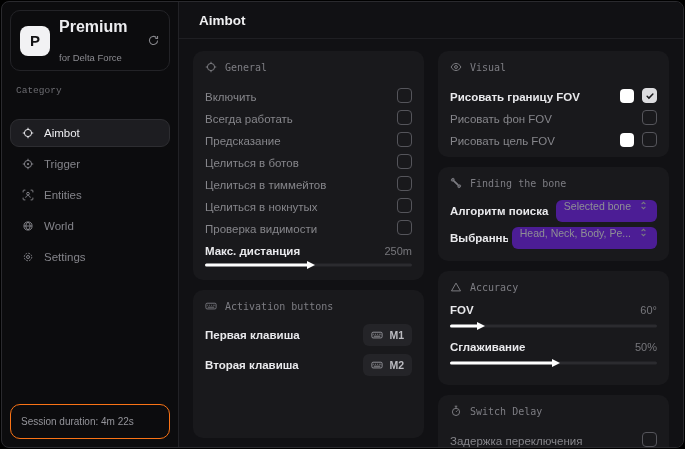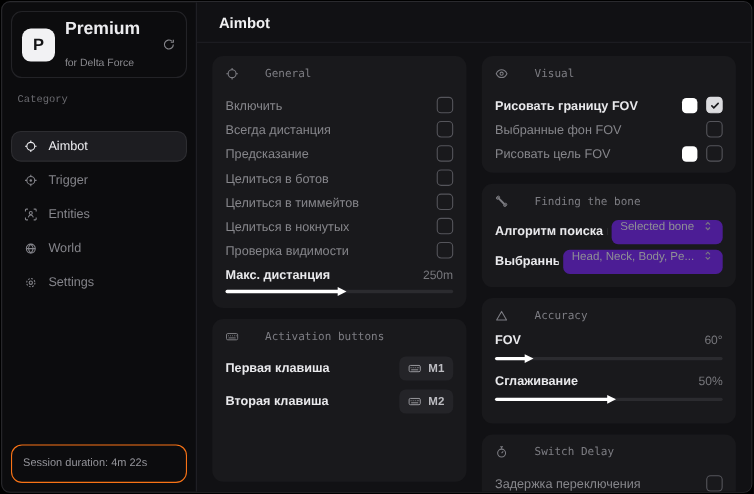--- a/index.html
+++ b/index.html
@@ -36,7 +36,7 @@
   .content { flex:1; display:flex; gap:14px; padding:12px 14px; overflow:hidden; }
   .col { flex:1; min-width:0; display:flex; flex-direction:column; gap:10px; }
   .card { background:#19191c; border-radius:10px; padding:10px 12px; flex:none; }
-  .card-head { display:flex; align-items:center; gap:24px; margin-bottom:8px;
+  .card-head { display:flex; align-items:center; gap:8px; margin-bottom:8px;
     color:#7d7d83; font-family:"DejaVu Sans Mono", monospace; font-size:10px; }
   .card-head .ico { display:flex; }
 

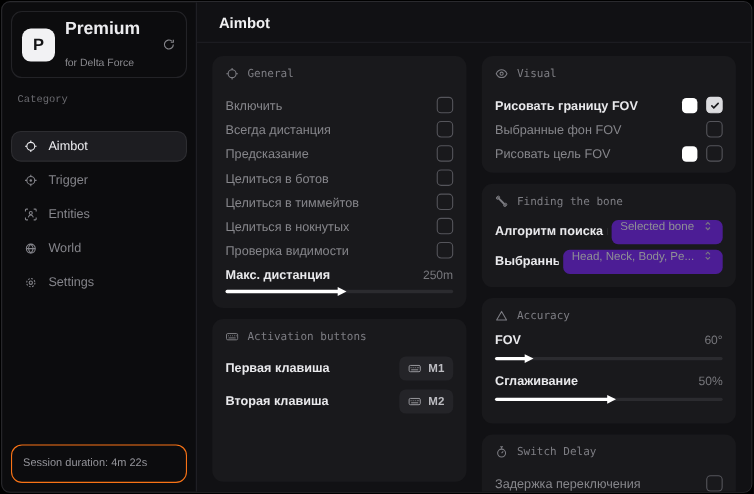--- a/index.html
+++ b/index.html
@@ -172,7 +172,7 @@
               <span class="checkbox"></span>
             </div>
             <div class="trow">
-              <span class="row-label">Всегда дистанция</span>
+              <span class="row-label">Всегда работать</span>
               <span class="checkbox"></span>
             </div>
             <div class="trow">

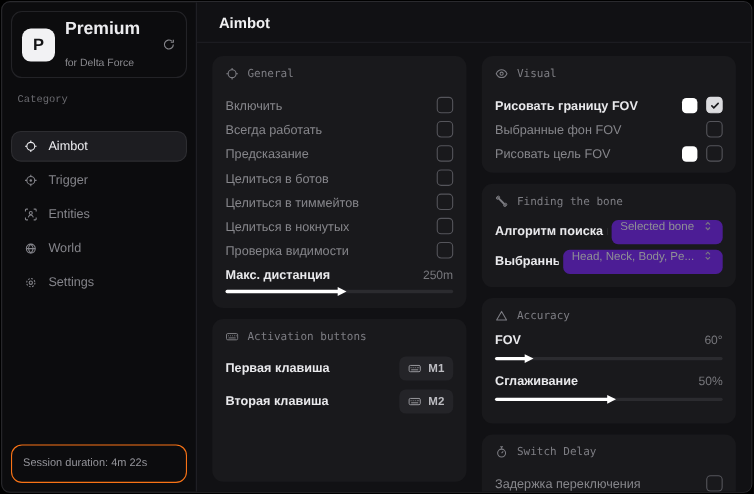--- a/index.html
+++ b/index.html
@@ -264,7 +264,7 @@
               </span>
             </div>
             <div class="trow">
-              <span class="row-label">Выбранные фон FOV</span>
+              <span class="row-label">Рисовать фон FOV</span>
               <span class="ctrls">
                 <span class="checkbox"></span>
               </span>

